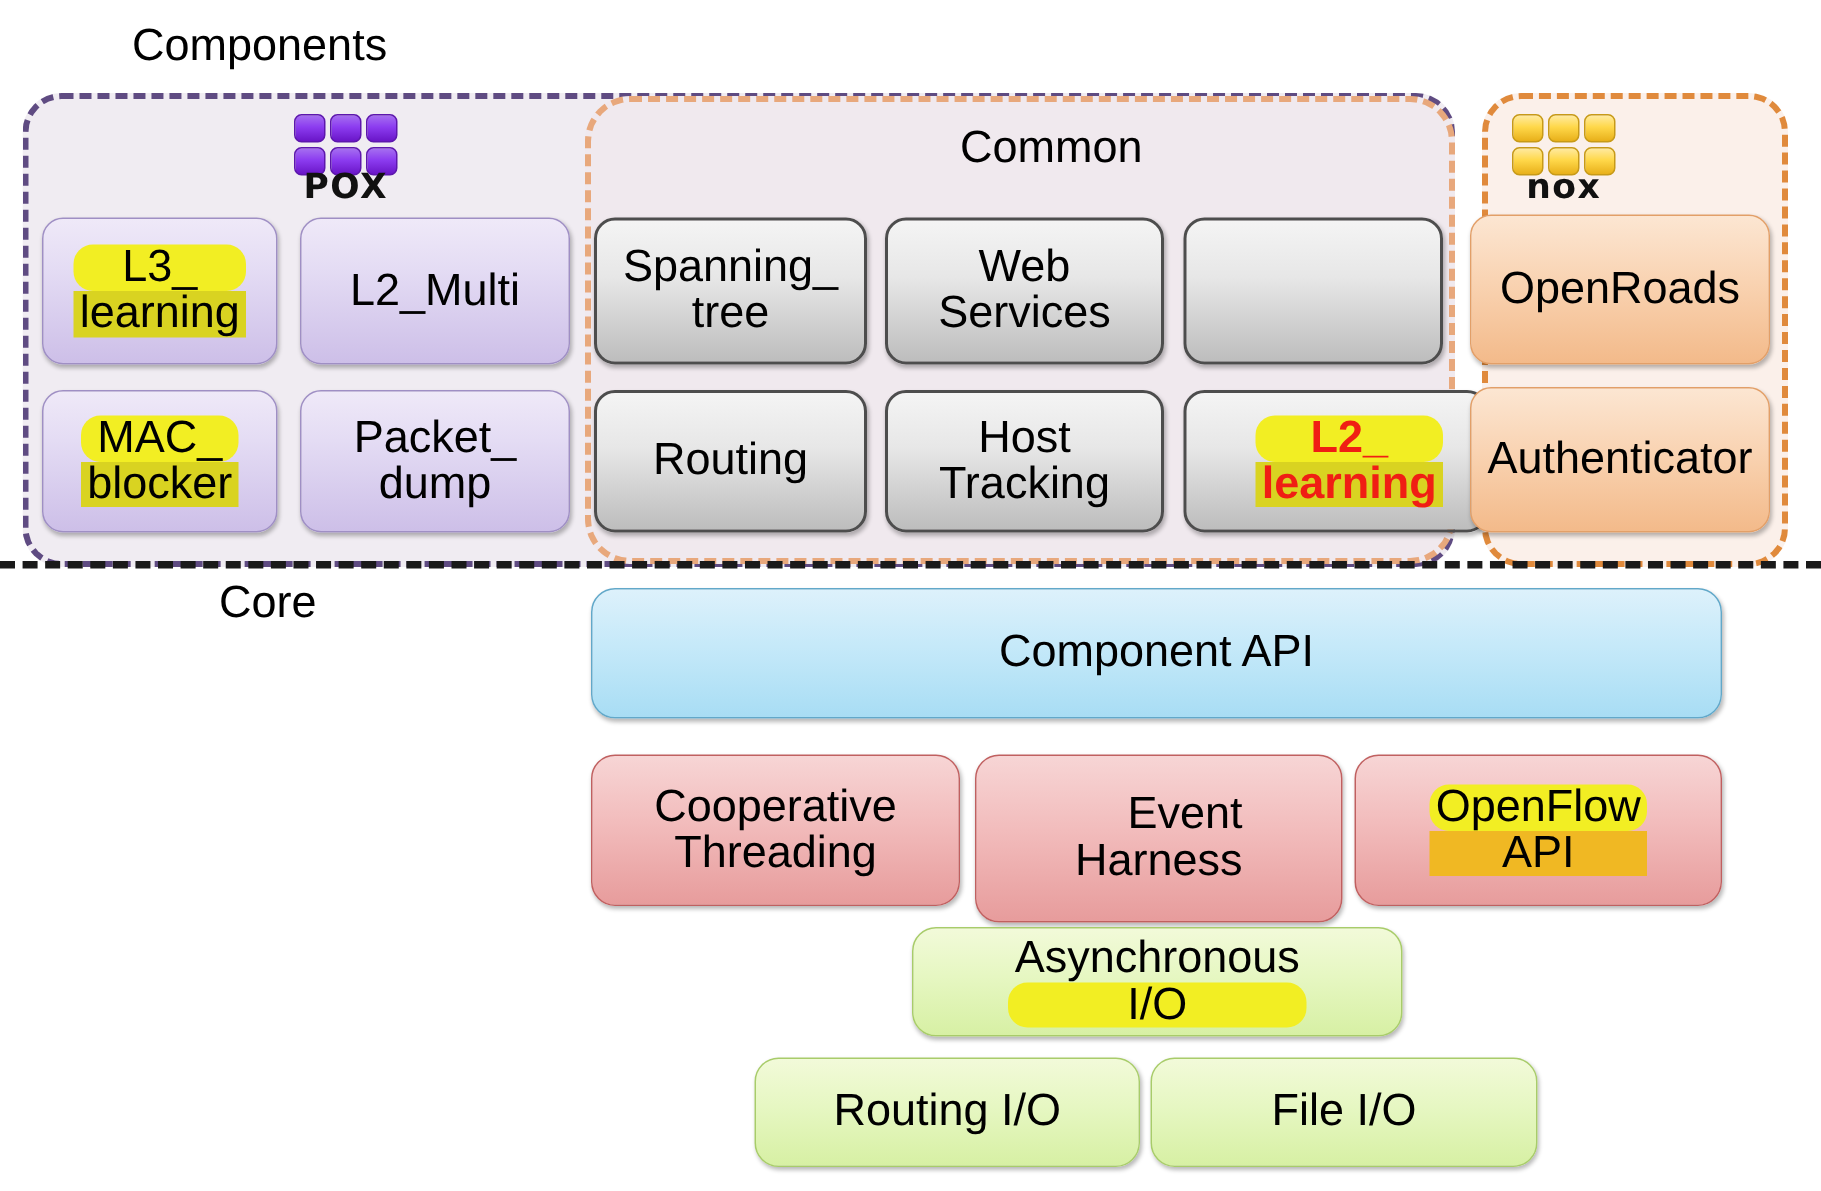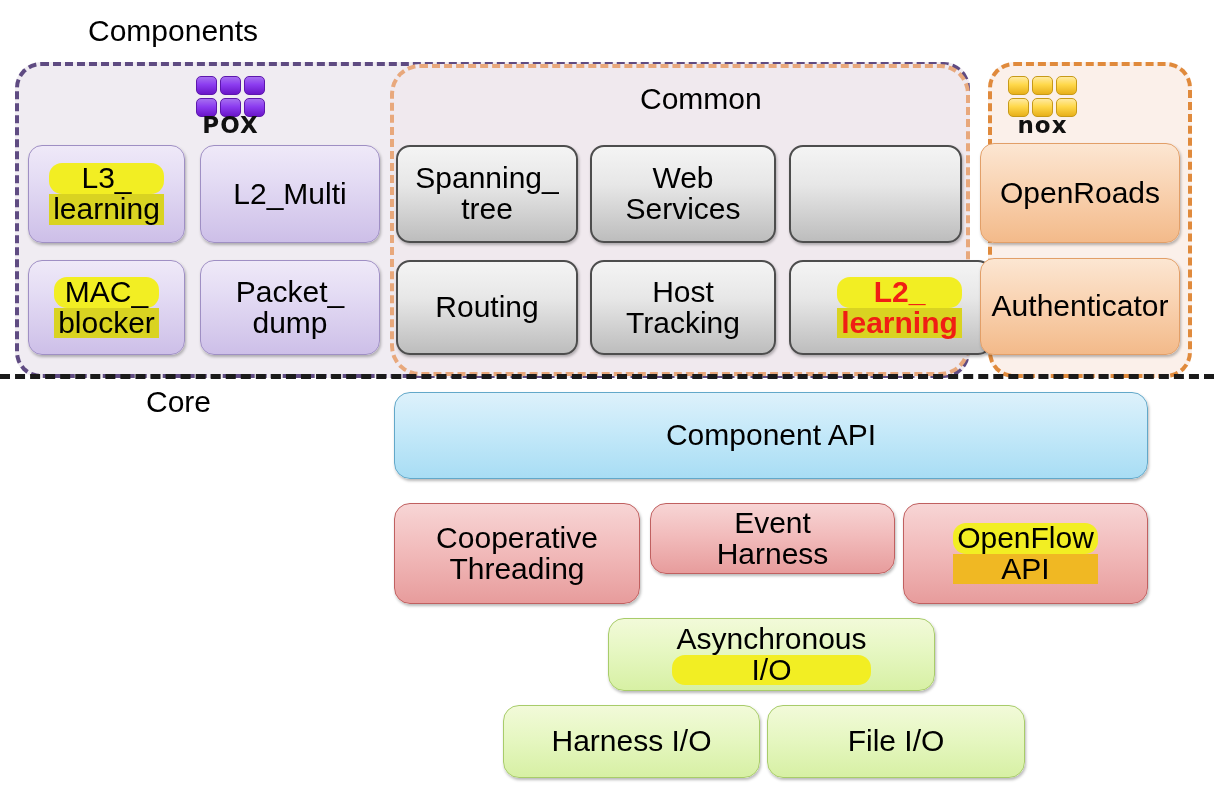--- a/index.html
+++ b/index.html
@@ -247,7 +247,7 @@
   </div>
 </div>
 
-<div class="abs node n-red" style="left:650px;top:503px;width:245px;height:71px;">
+<div class="abs node n-red" style="left:650px;top:503px;width:245px;height:112px;text-align:right;">
   <div>
     <span>Event</span>
     <span>Harness</span>

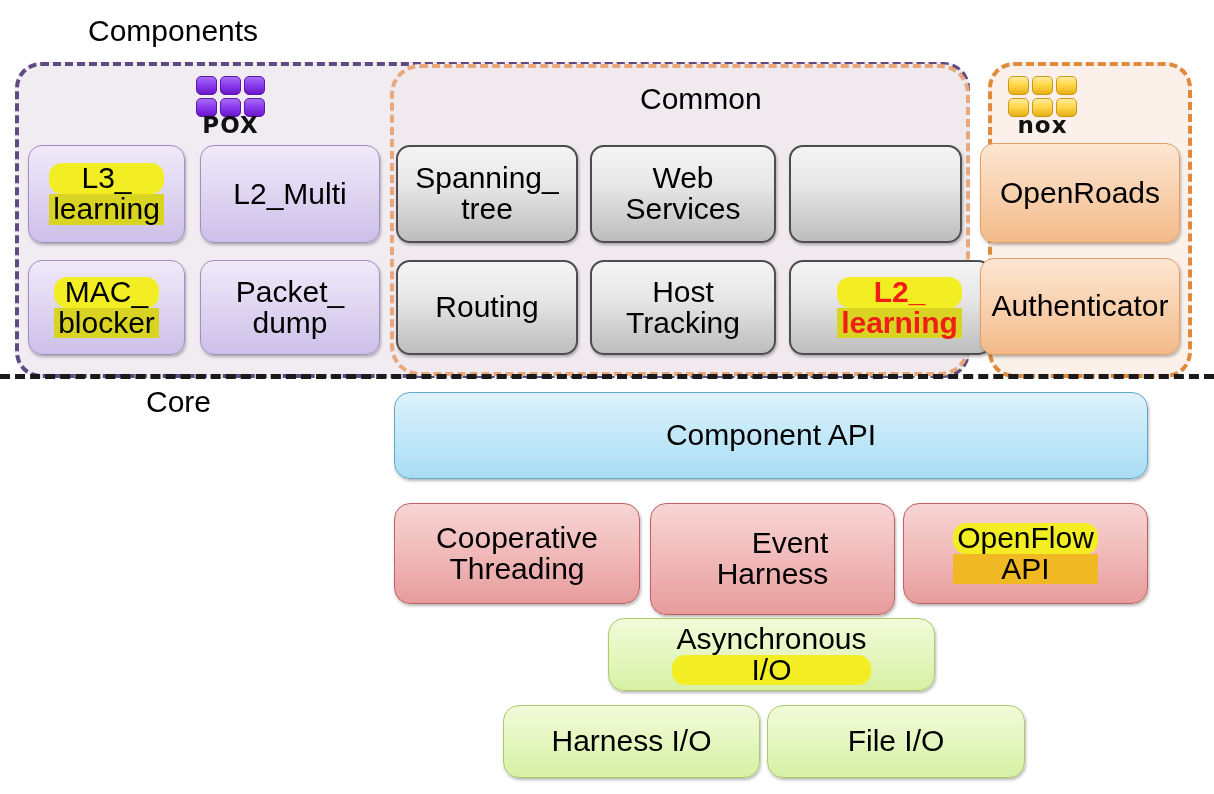--- a/index.html
+++ b/index.html
@@ -272,7 +272,7 @@
 
 <div class="abs node n-green" style="left:503px;top:705px;width:257px;height:73px;">
   <div>
-    <span>Harness I/O</span>
+    <span>Routing I/O</span>
   </div>
 </div>
 

